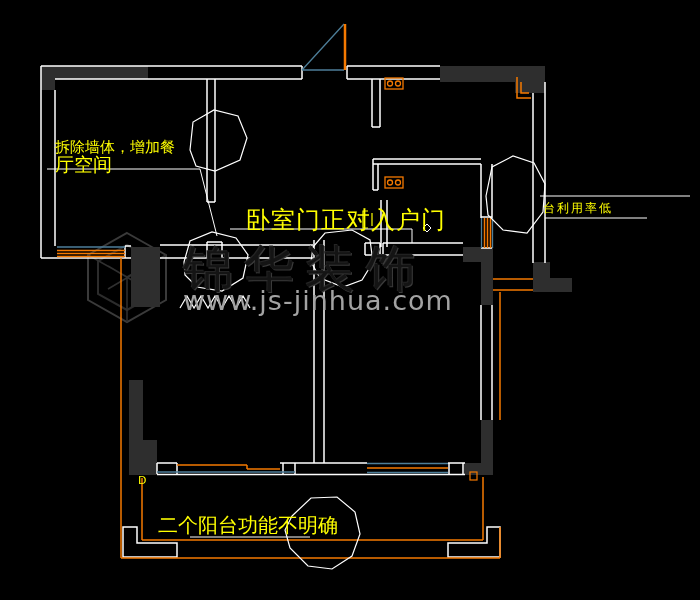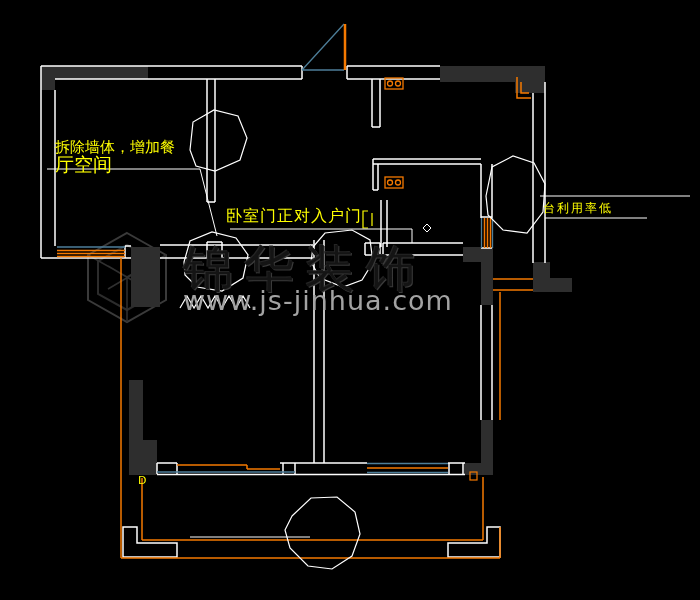--- a/index.html
+++ b/index.html
@@ -10,7 +10,7 @@
         font-family:"DejaVu Sans",sans-serif;}
   .anno-a1{left:55px;top:140px;font-size:15px;}
   .anno-a2{left:55px;top:155px;font-size:19px;}
-  .anno-b{left:226px;top:208px;font-size:16px;letter-spacing:1px;}
+  .anno-b{left:246px;top:208px;font-size:24px;letter-spacing:1px;}
   .anno-c1{left:547px;top:178px;font-size:18px;}
   .anno-c2{left:543px;top:202px;font-size:12px;letter-spacing:2px;}
   .anno-d{left:158px;top:515px;font-size:20px;}

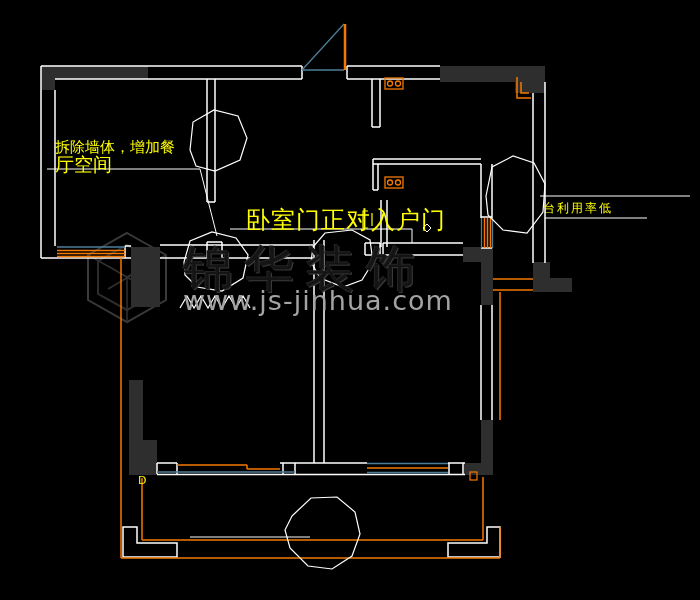--- a/index.html
+++ b/index.html
@@ -129,6 +129,7 @@
   <div class="anno anno-a2">厅空间</div>
   <div class="anno anno-b">卧室门正对入户门</div>
   <div class="anno anno-c2">台利用率低</div>
+  <div class="anno anno-d">二个阳台功能不明确</div>
 
 </div>
 

